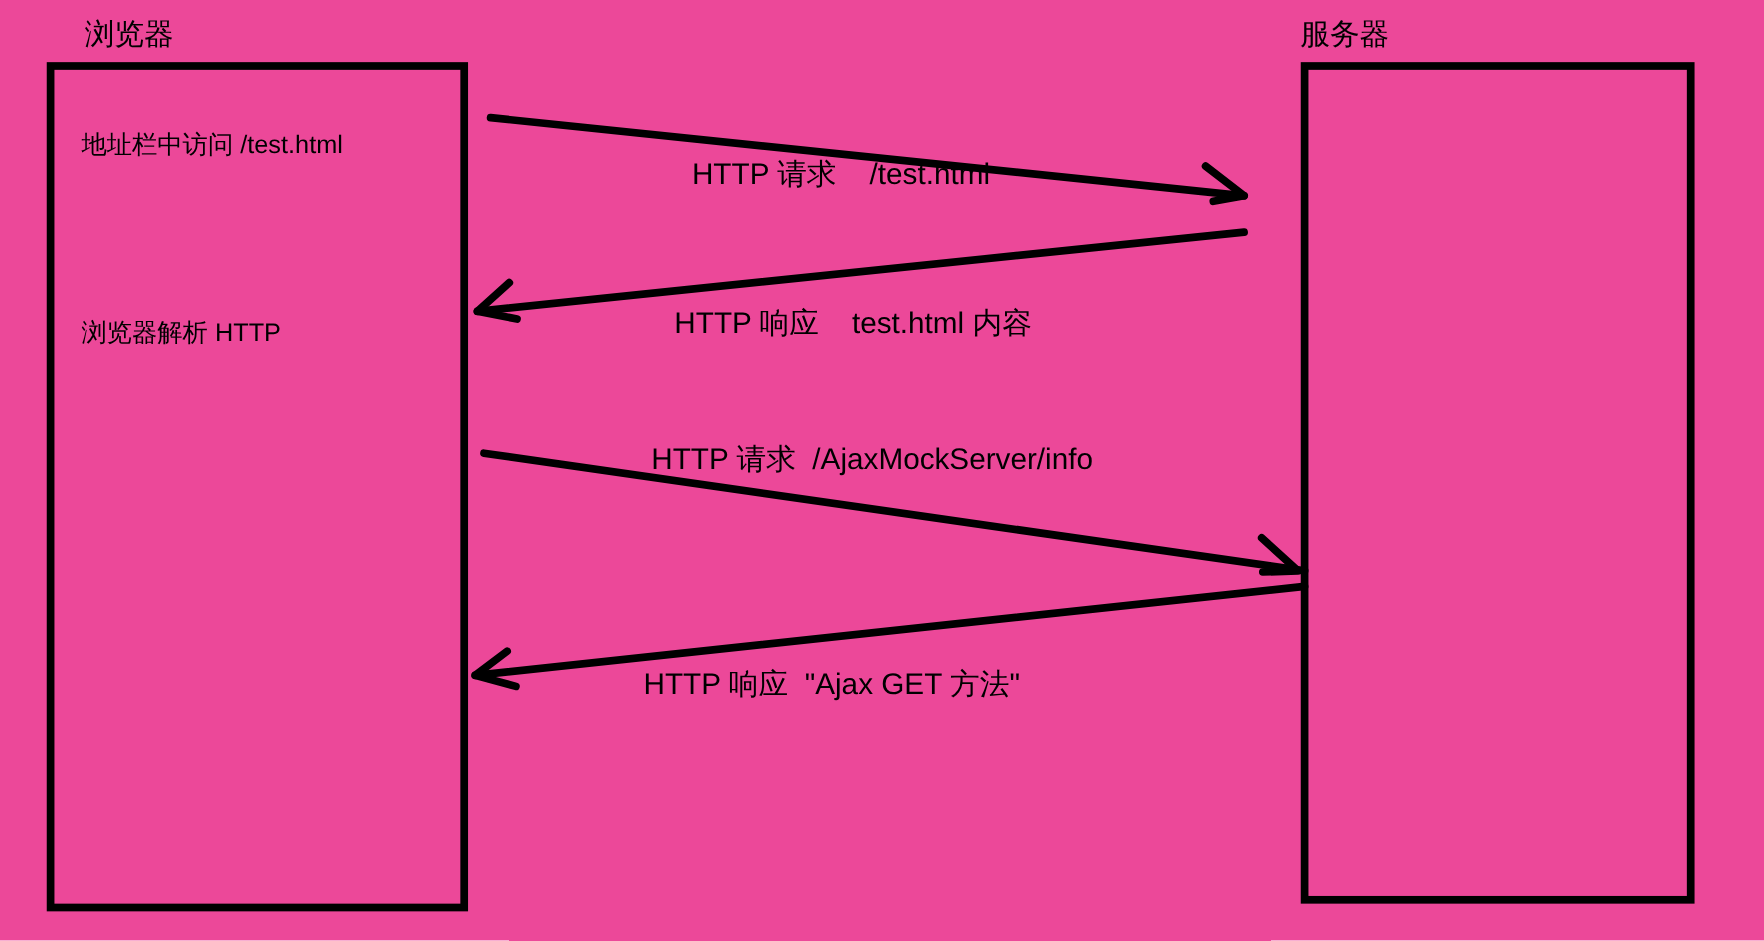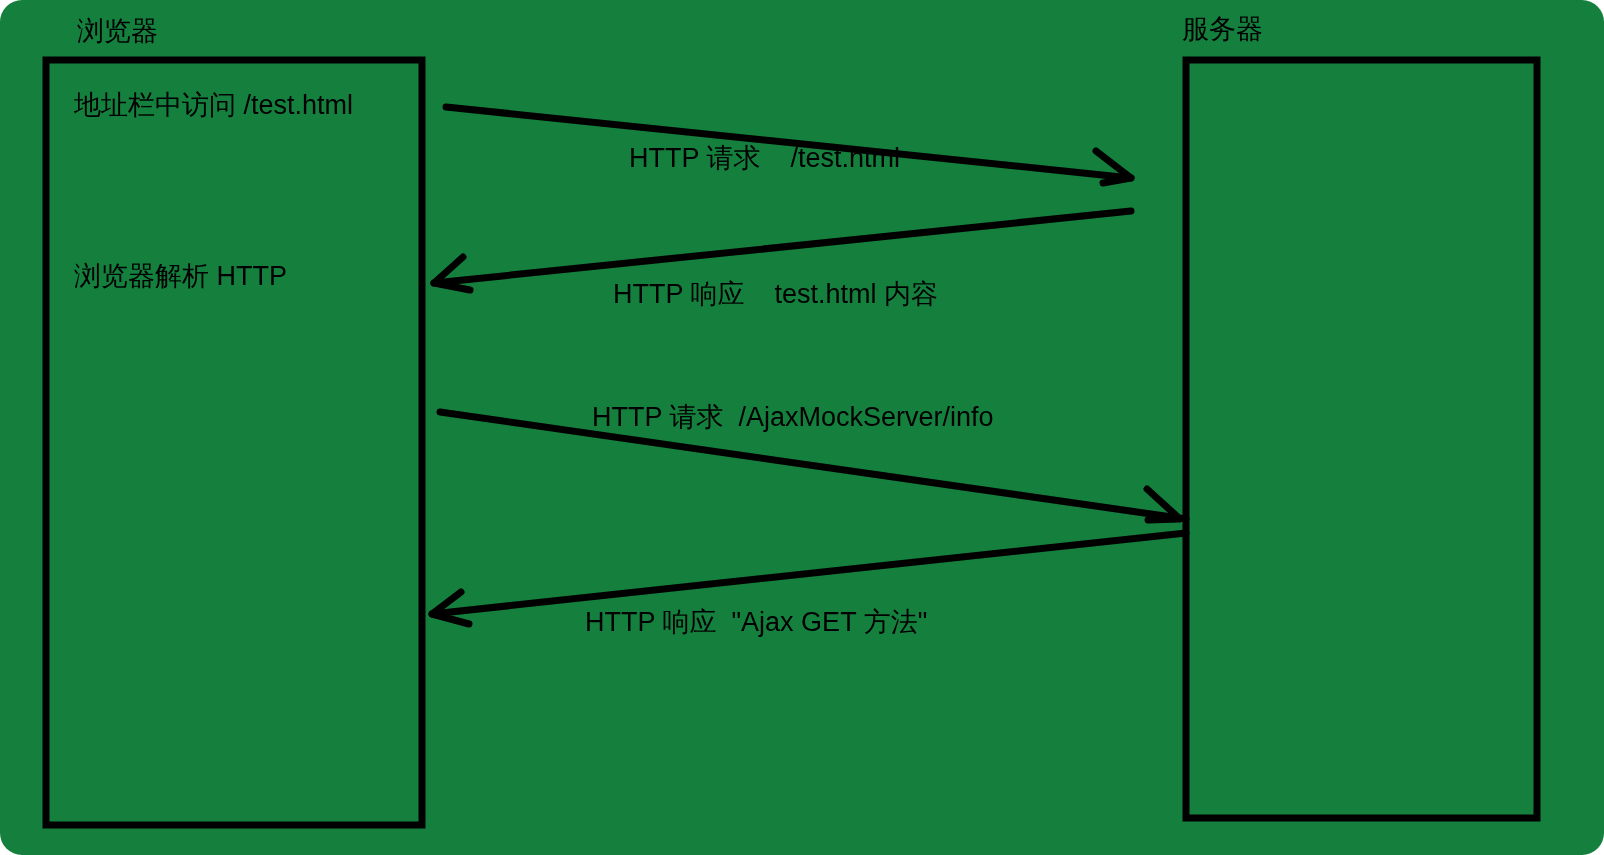--- a/index.html
+++ b/index.html
@@ -16,9 +16,8 @@
     position: relative;
     width: 1604px;
     height: 855px;
-    background: #15803d;
+    background: #ec4899;
     overflow: hidden;
-    border-radius: 22px;
   }
   .diagram-svg {
     position: absolute;

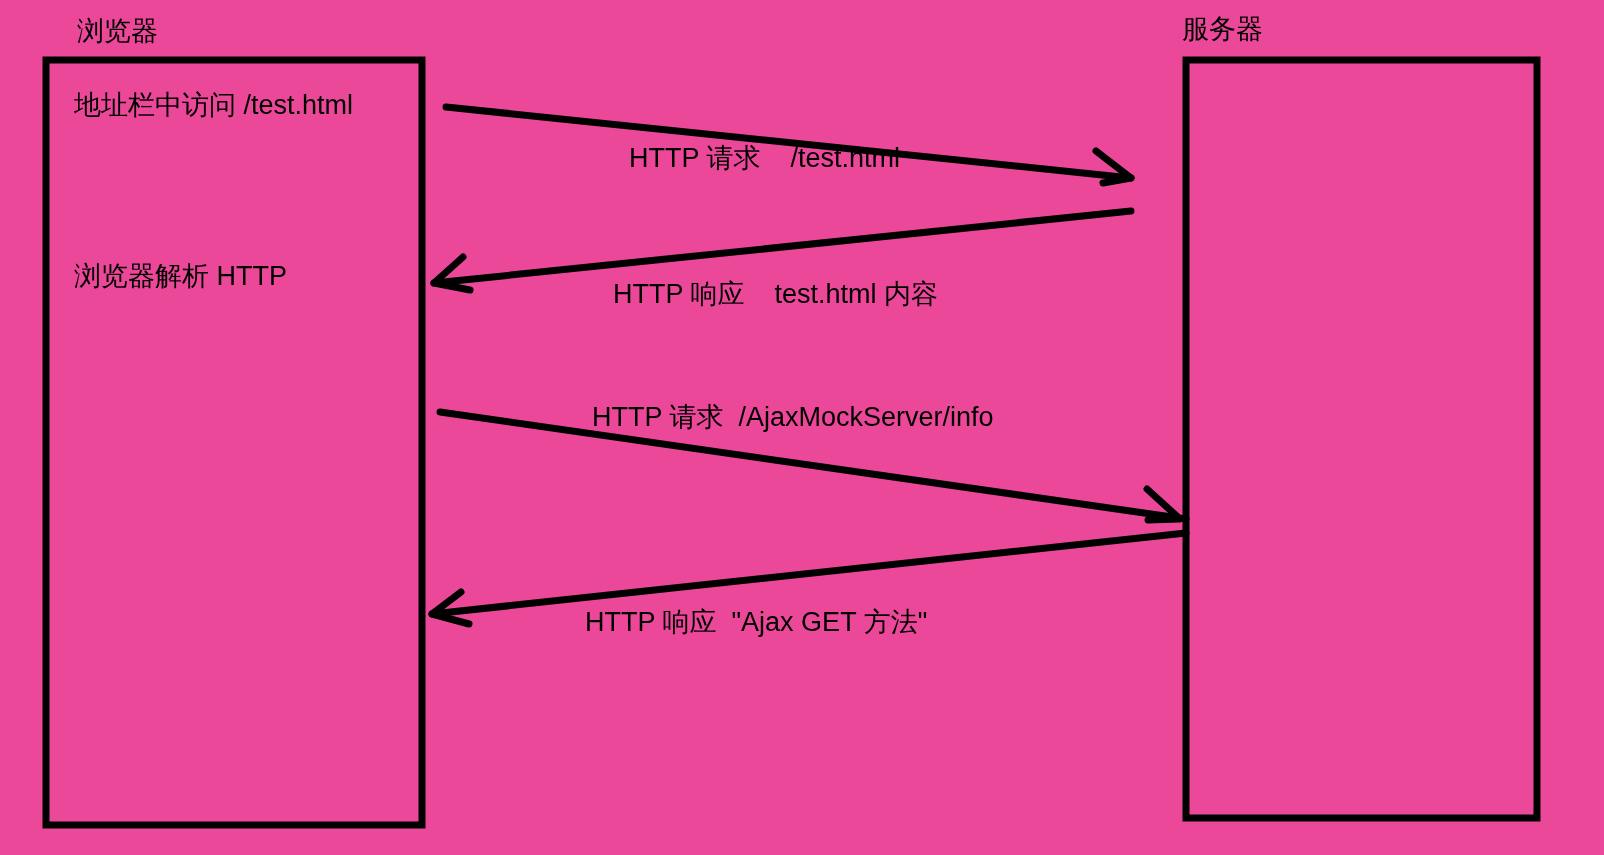--- a/index.html
+++ b/index.html
@@ -34,7 +34,7 @@
     color: #000000;
   }
   .lane-title.browser { left: 77px; top: 18px; }
-  .lane-title.server  { left: 1182px; top: 18px; font-family: Liberation Mono, monospace; }
+  .lane-title.server  { left: 1182px; top: 18px; }
 
   .box-text {
     position: absolute;

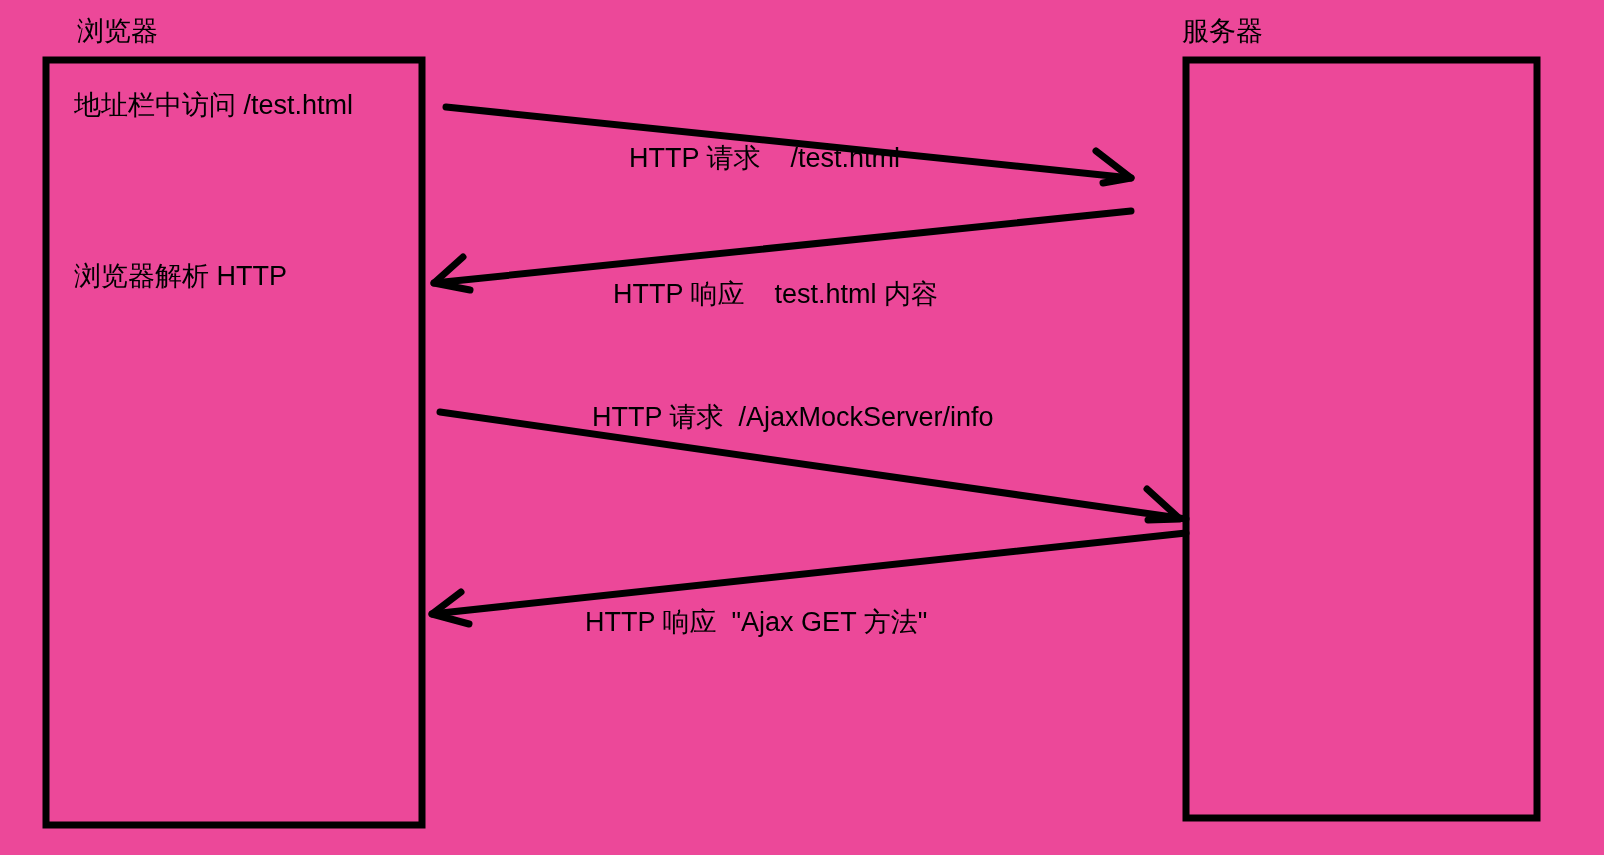--- a/index.html
+++ b/index.html
@@ -38,10 +38,11 @@
 
   .box-text {
     position: absolute;
-    font-size: 27px;
+    font-size: 23px;
     line-height: 1;
     white-space: nowrap;
     color: #000000;
+    margin-top: 28px;
   }
   .box-text.t1 { left: 74px; top: 92px; }
   .box-text.t2 { left: 74px; top: 263px; }

